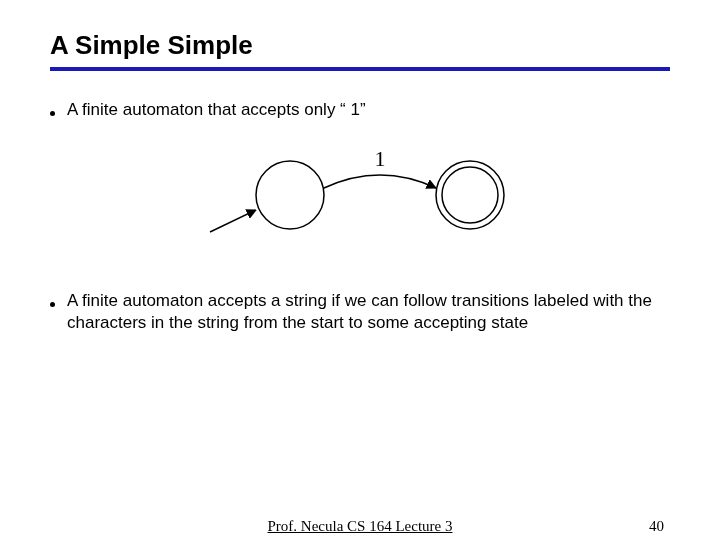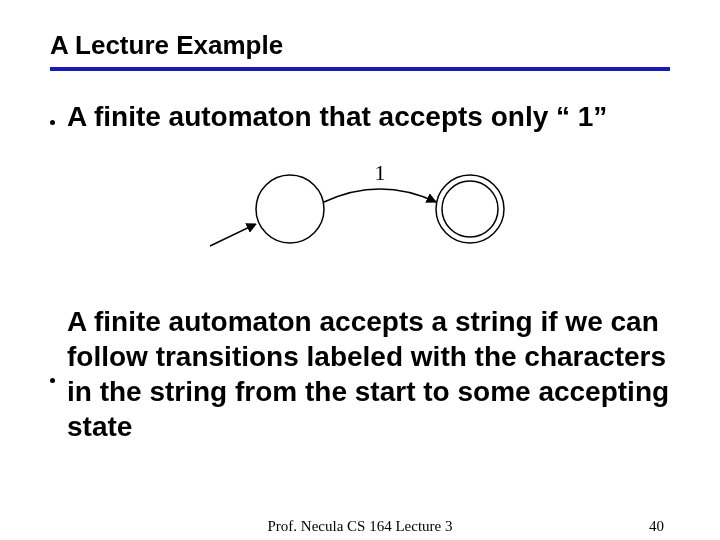--- a/index.html
+++ b/index.html
@@ -83,7 +83,7 @@
 
 <div class="slide">
 
-  <h1 class="title">A Lecture Example</h1>
+  <h1 class="title">A Simple Simple</h1>
   <div class="rule"></div>
 
   <div class="bullet">

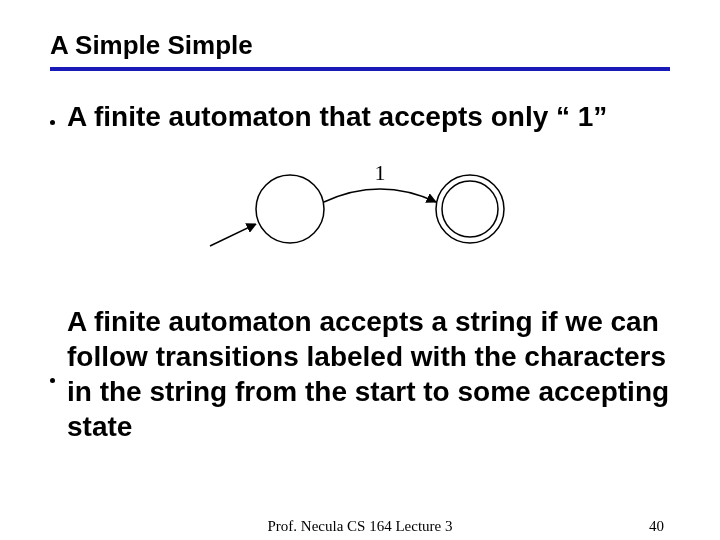--- a/index.html
+++ b/index.html
@@ -31,11 +31,10 @@
   }
   .bullet {
     display: flex;
-    align-items: center;
-    font-size: 28px;
+    align-items: flex-start;
+    font-size: 17px;
     line-height: 1.25;
     margin: 0 0 20px 0;
-    font-weight: bold;
   }
   .bullet .dot {
     flex: 0 0 auto;

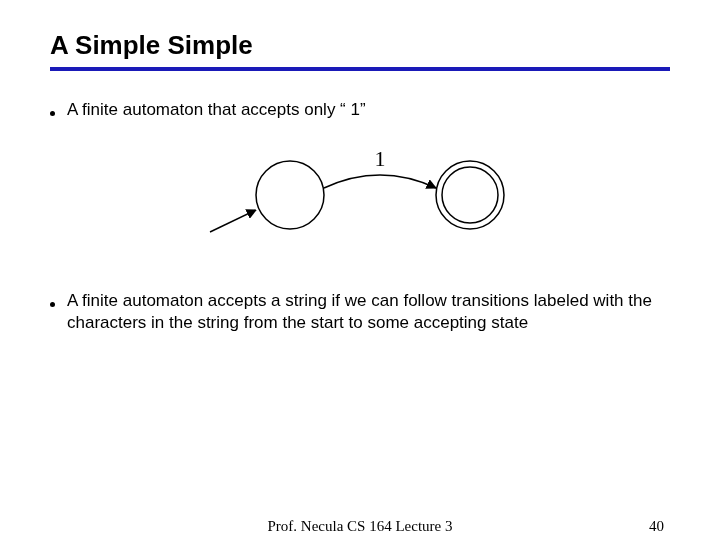--- a/index.html
+++ b/index.html
@@ -70,6 +70,7 @@
     left: 0;
     right: 0;
     text-align: center;
+    text-decoration: underline;
   }
   .footer .pagenum {
     position: absolute;

